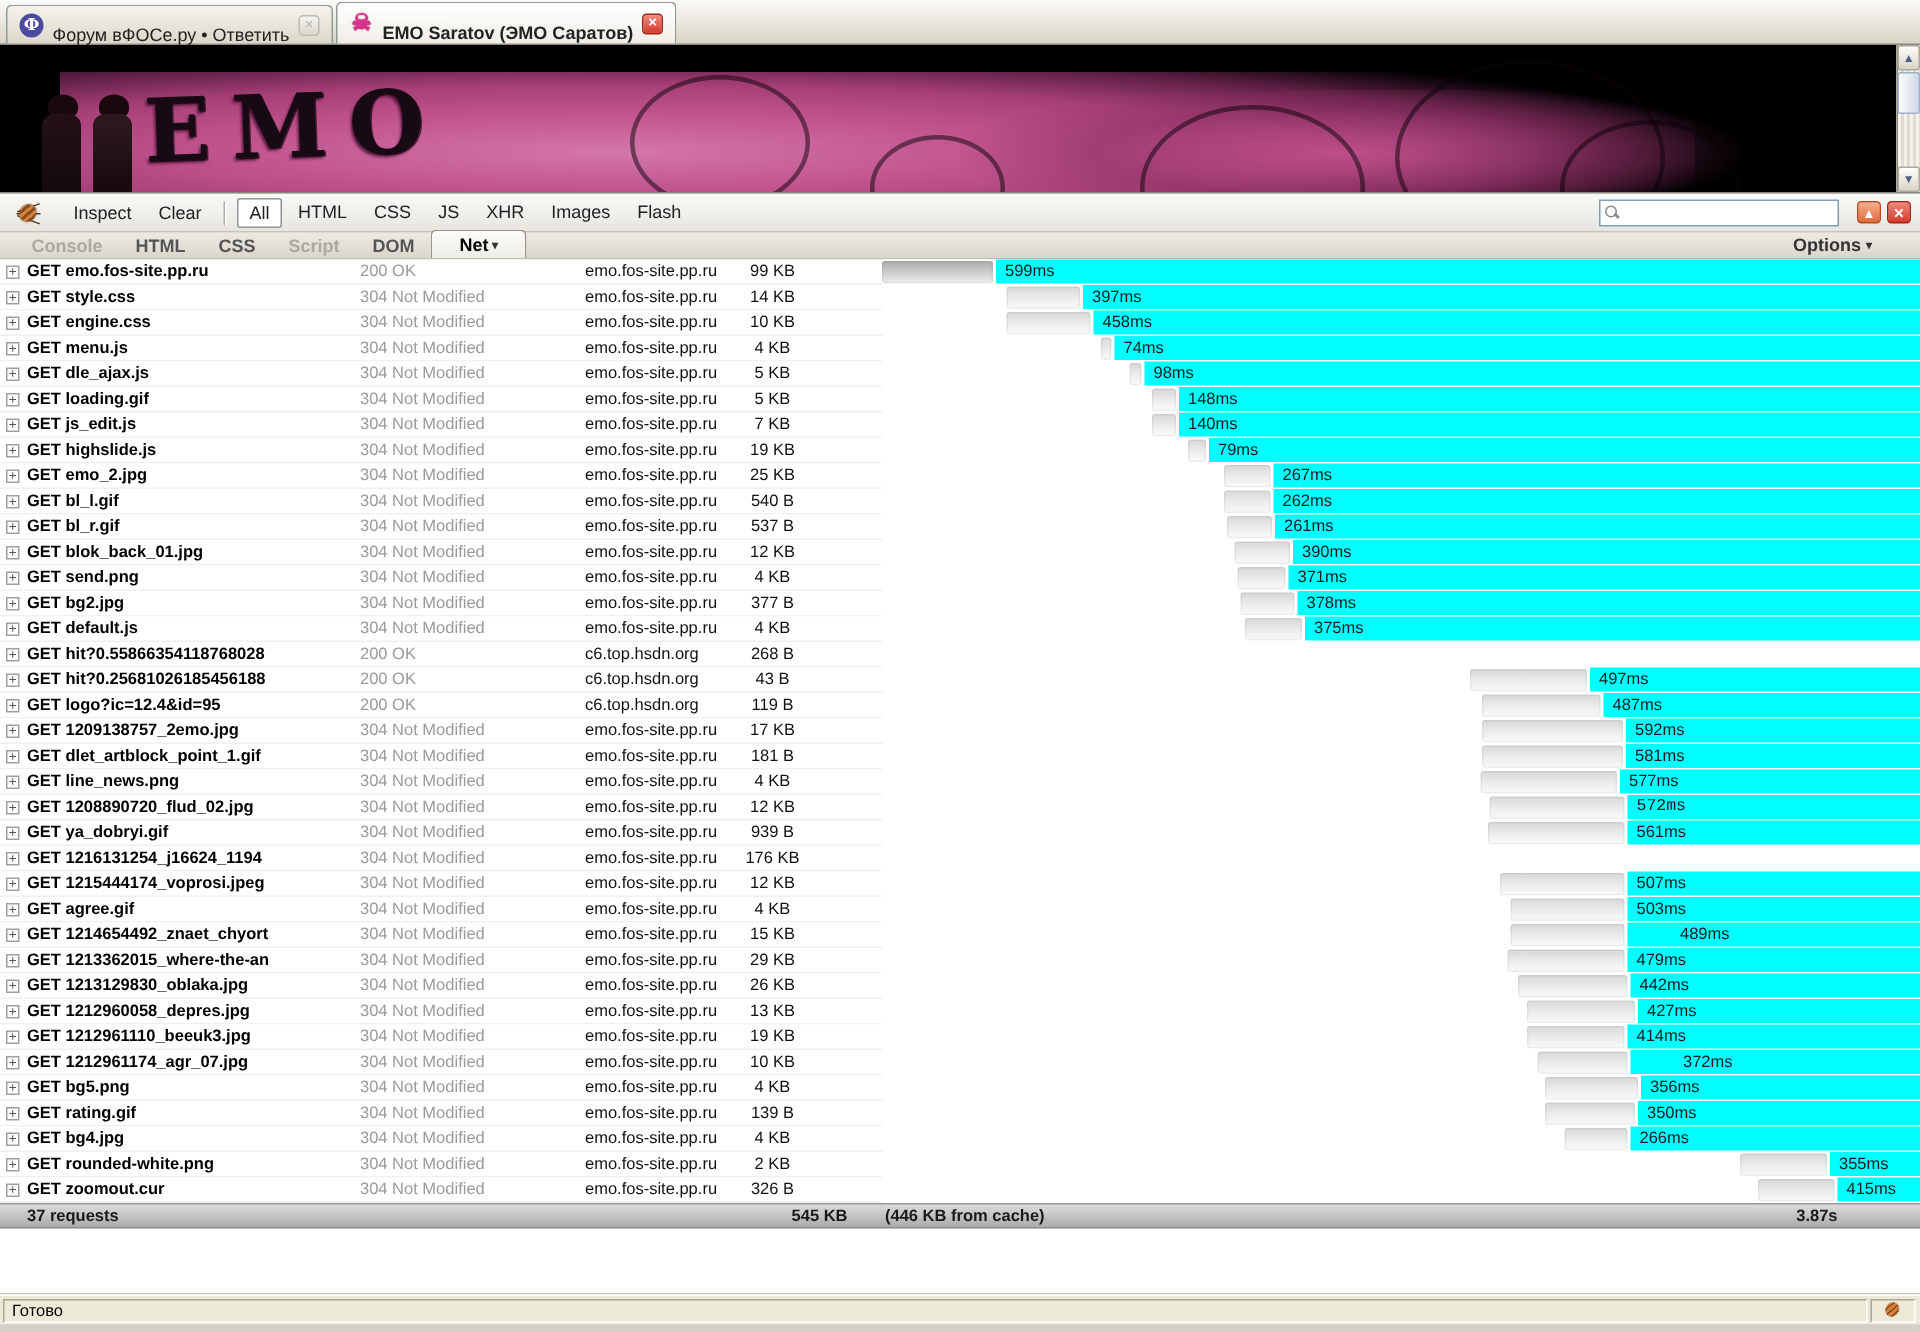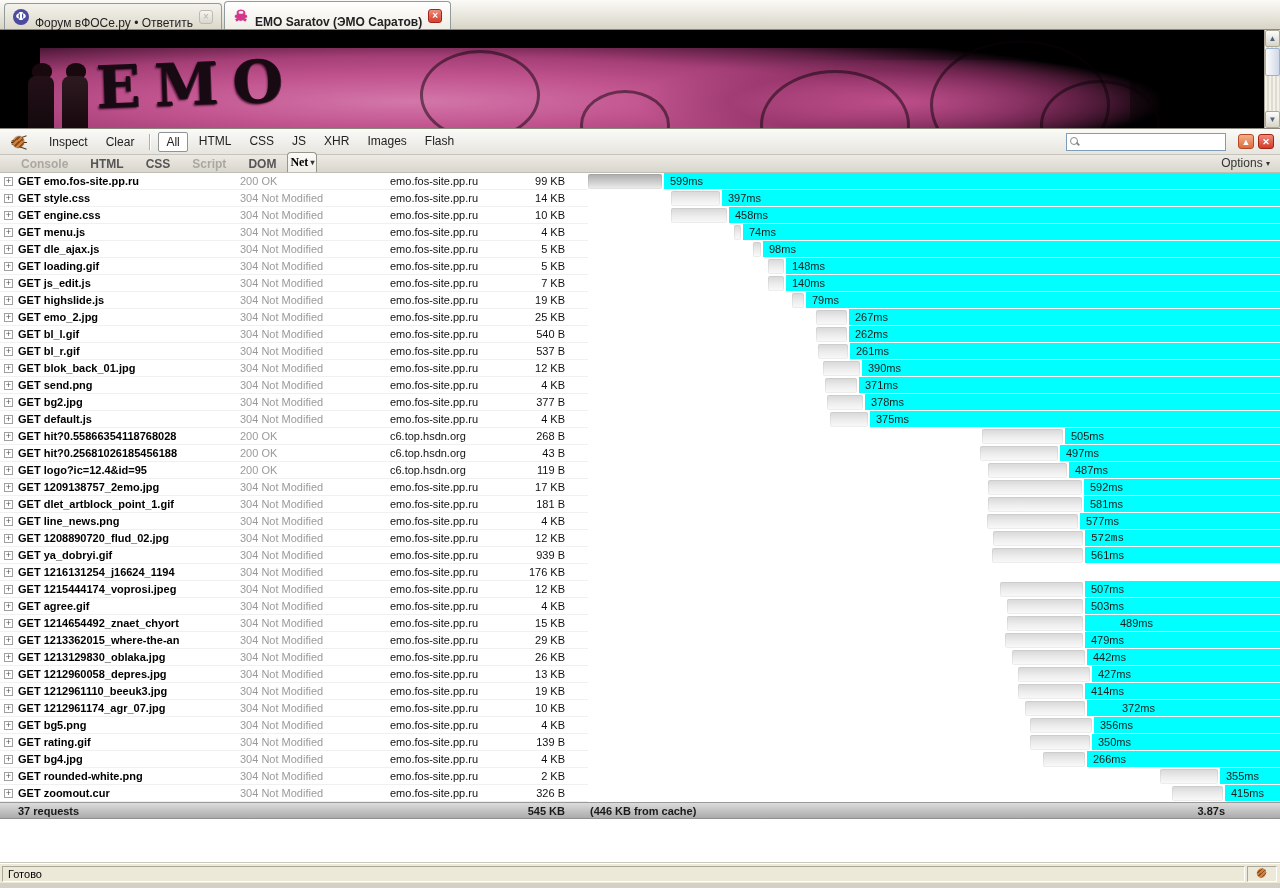--- a/index.html
+++ b/index.html
@@ -64,7 +64,7 @@
   .fb-tabs { height:18px; background:linear-gradient(#eceae4,#d9d6cc); border-bottom:1px solid #c0beb4; display:flex; align-items:flex-end; font-size:12px; font-weight:bold; padding-left:10px; }
   .ptab { padding:1px 11px; color:#555; }
   .ptab.disabled { color:#aaa8a0; }
-  .ptab.active { background:linear-gradient(#fcfbf8,#efede6); border:1px solid #98968a; border-bottom:none; border-radius:4px 4px 0 0; color:#000; padding:2px 2px;font-family:Liberation Serif, serif; }
+  .ptab.active { background:linear-gradient(#fcfbf8,#efede6); border:1px solid #98968a; border-bottom:none; border-radius:4px 4px 0 0; color:#000; padding:2px 18px; }
   .caret { font-size:8px; vertical-align:1px; color:#333; }
   .opt { margin-left:auto; margin-right:10px; font-weight:normal; color:#333; padding-bottom:2px; }
 

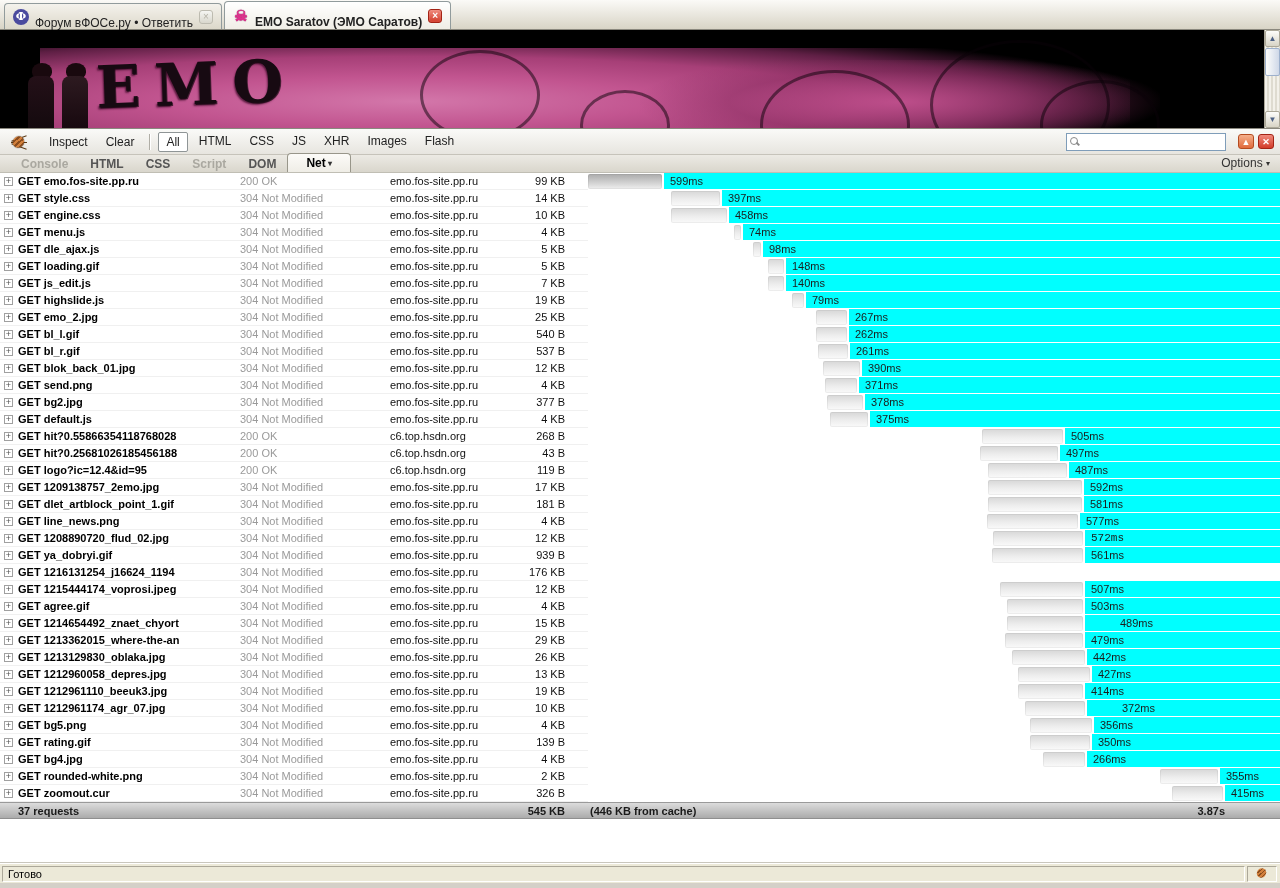--- a/index.html
+++ b/index.html
@@ -66,7 +66,7 @@
   .ptab.disabled { color:#aaa8a0; }
   .ptab.active { background:linear-gradient(#fcfbf8,#efede6); border:1px solid #98968a; border-bottom:none; border-radius:4px 4px 0 0; color:#000; padding:2px 18px; }
   .caret { font-size:8px; vertical-align:1px; color:#333; }
-  .opt { margin-left:auto; margin-right:10px; font-weight:normal; color:#333; padding-bottom:2px; }
+  .opt { margin-left:auto; margin-right:32px; font-weight:bold; color:#333; padding-bottom:2px; }
 
   
   .netlist { background:#fff; position:relative; }

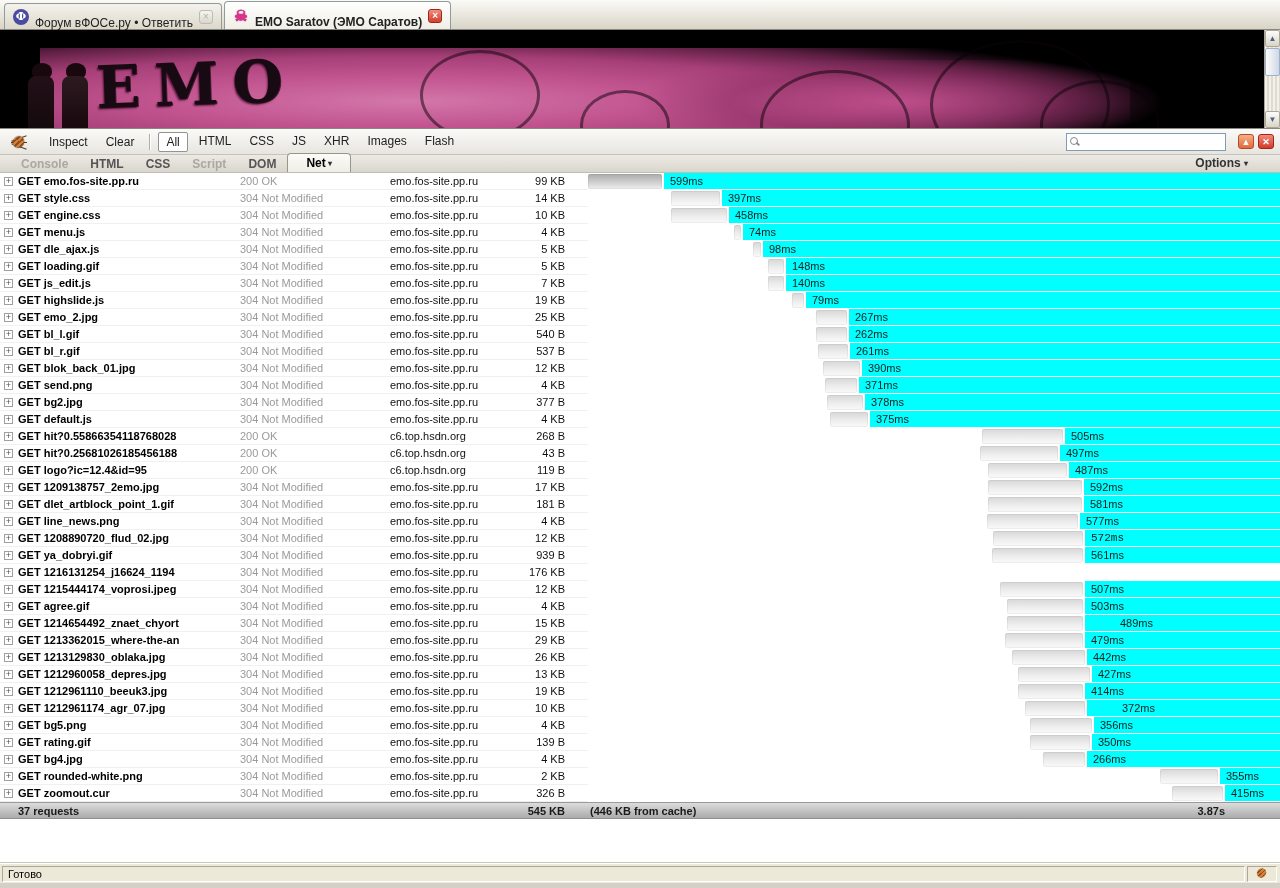--- a/index.html
+++ b/index.html
@@ -76,7 +76,7 @@
   .c-name { position:absolute; left:18px; top:2px; width:212px; font-weight:bold; color:#000; white-space:nowrap; overflow:hidden; }
   .c-status { position:absolute; left:240px; top:2px; width:145px; color:#9a9a9a; white-space:nowrap; }
   .c-domain { position:absolute; left:390px; top:2px; width:150px; color:#111; white-space:nowrap; }
-  .c-size { position:absolute; left:465px; top:2px; width:100px; text-align:right; color:#111; }
+  .c-size { position:absolute; left:465px; top:2px; width:100px; text-align:center; color:#111; }
   .tl { position:absolute; left:588px; top:0; right:0; height:17px; }
   .tl-after { position:absolute; top:0; height:16px; right:0; background:#00ffff; }
   .tl-bar { position:absolute; top:1px; height:15px; border-radius:2px 2px 2px 2px;

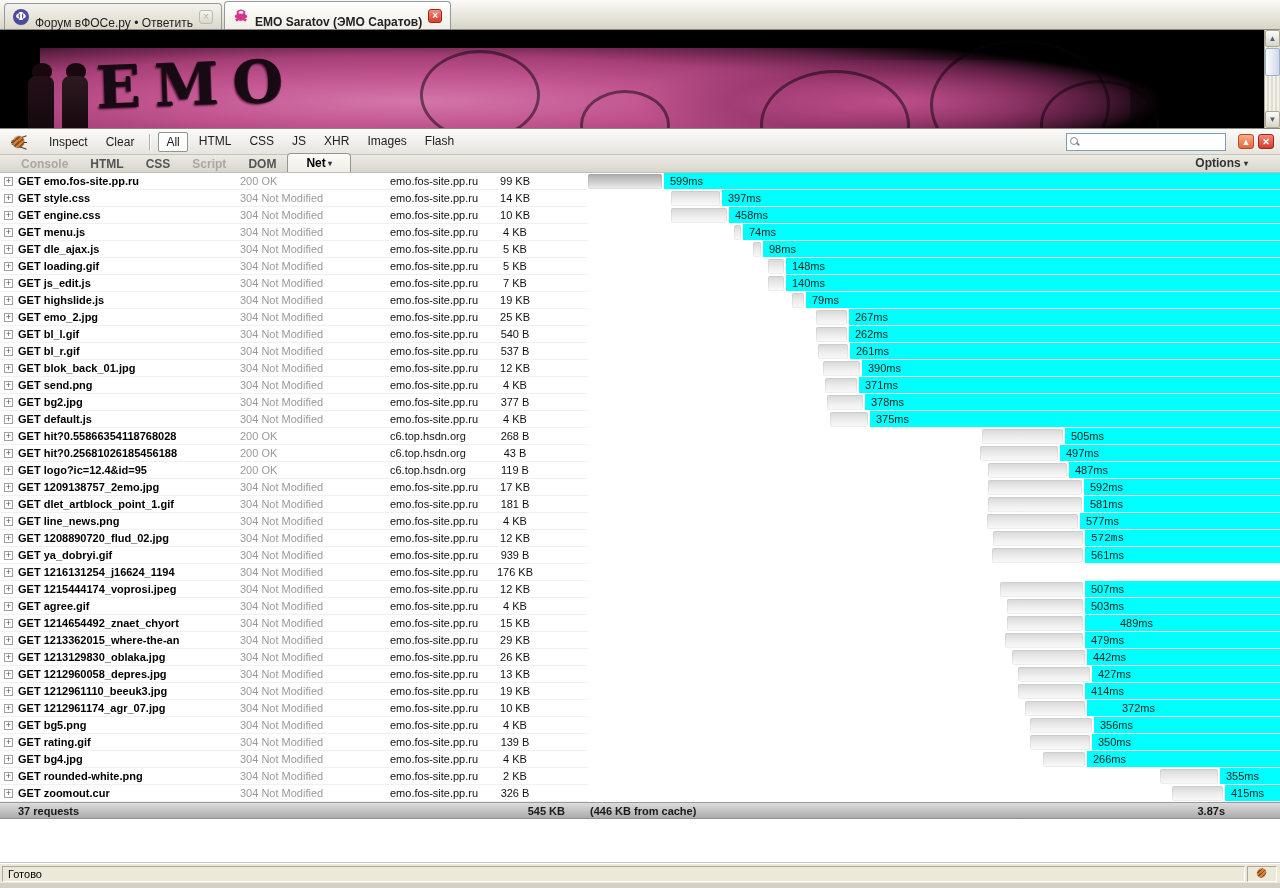--- a/index.html
+++ b/index.html
@@ -392,11 +392,6 @@
       <div class="c-status">200 OK</div>
       <div class="c-domain">c6.top.hsdn.org</div>
       <div class="c-size">268 B</div>
-      <div class="tl">
-        <div class="tl-after" style="left: 477px; background: rgb(0, 255, 255);"></div>
-        <div class="tl-bar" style="left: 394px; width: 81px;"></div>
-        <div class="tl-label" style="left: 483px;">505ms</div>
-      </div>
     </div>
     <div class="nrow">
       <div class="sepline"></div>

